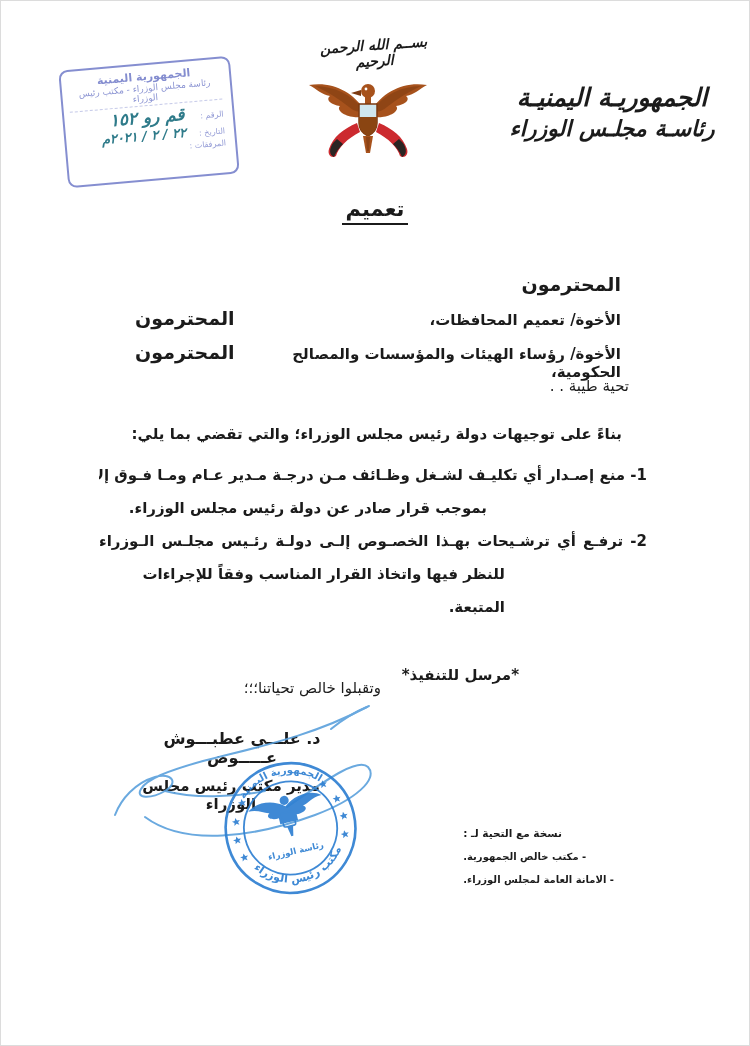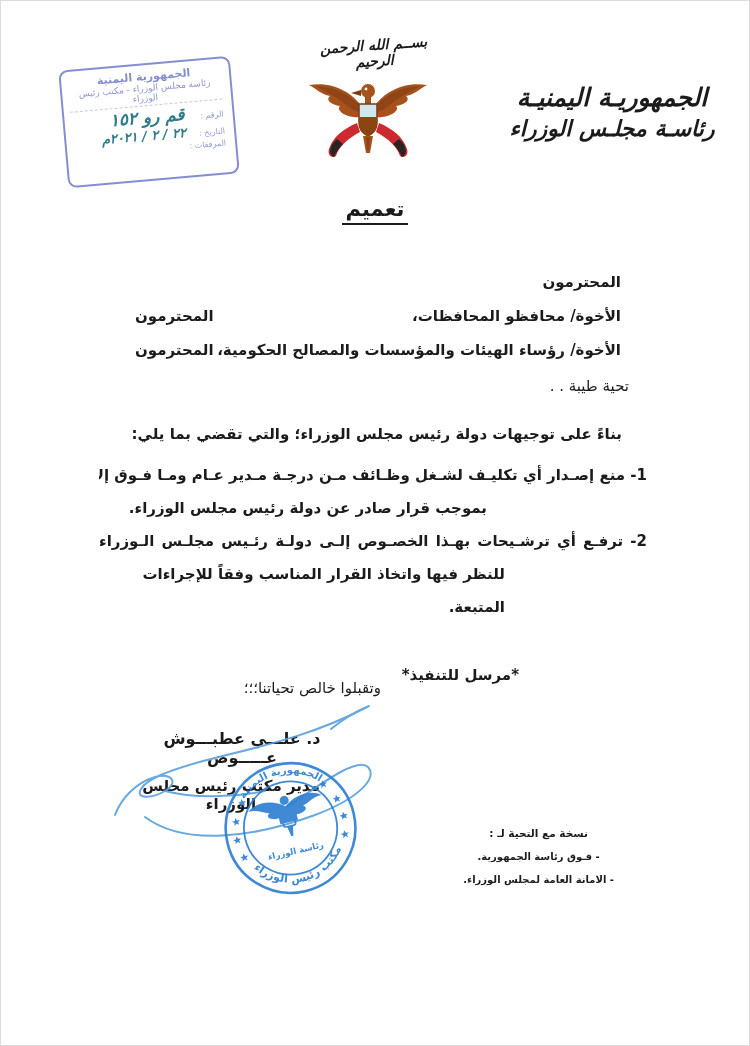--- a/index.html
+++ b/index.html
@@ -41,7 +41,7 @@
   .addressees{top:272px;right:128px;left:134px;}
   .addr-row{display:flex;justify-content:space-between;align-items:baseline;height:34px;}
   .addr-row .nm{font-size:15px;font-weight:bold;}
-  .addr-row .hon{font-size:15px;font-weight:bold;}
+  .addr-row .hon{font-size:19px;font-weight:bold;}
 
   .greeting{top:376px;right:120px;font-size:15px;}
   .intro{top:424px;right:127px;font-size:15px;font-weight:bold;}

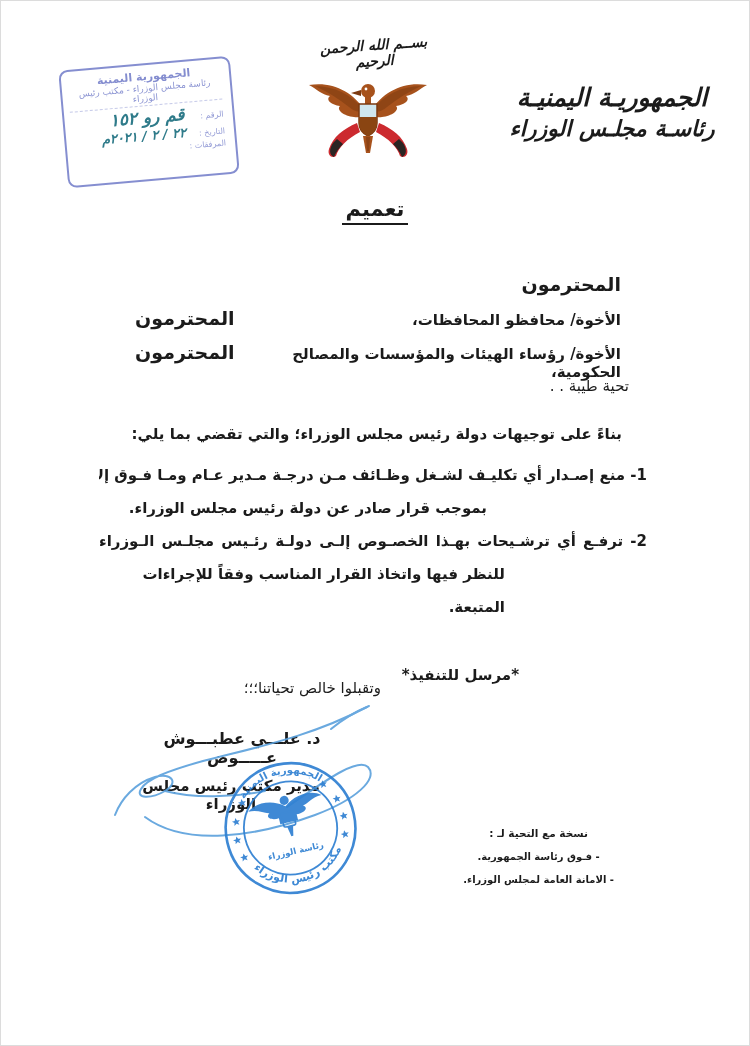--- a/index.html
+++ b/index.html
@@ -130,7 +130,7 @@
       <span class="hon">المحترمون</span>
     </div>
     <div class="addr-row">
-      <span class="nm">الأخوة/ محافظو المحافظات،</span>
+      <span class="nm">الأخوة/ تعميم المحافظات،</span>
       <span class="hon">المحترمون</span>
     </div>
     <div class="addr-row">

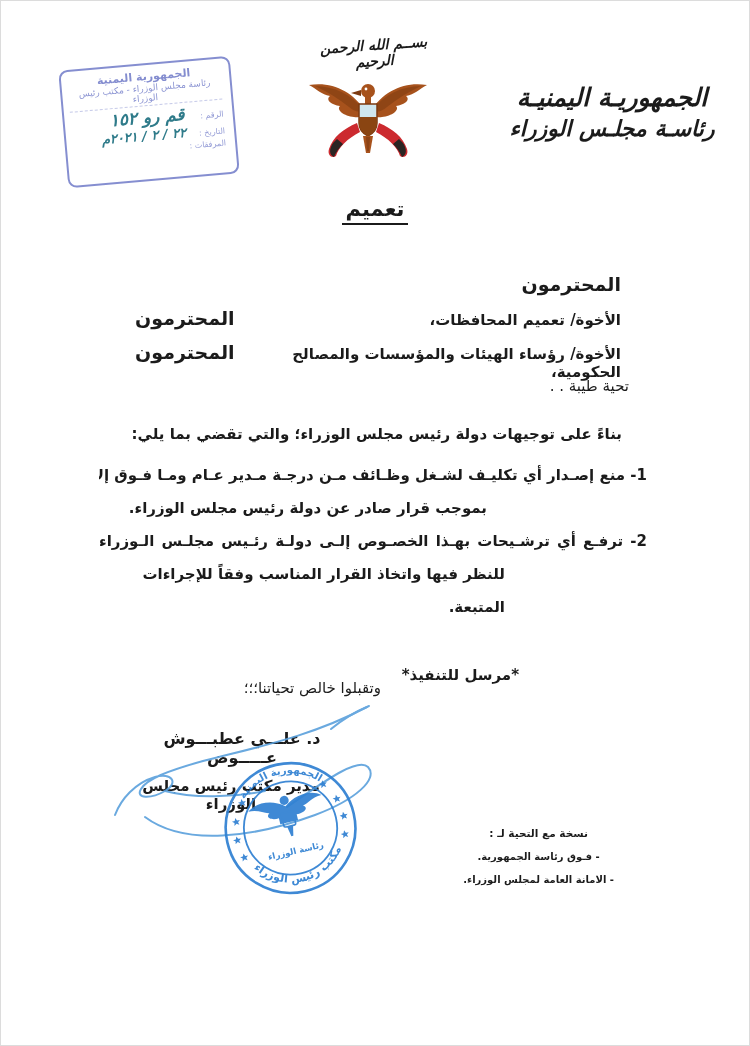--- a/index.html
+++ b/index.html
@@ -64,7 +64,7 @@
   .round-stamp{top:748px;left:214px;width:152px;height:162px;transform:rotate(-13deg);opacity:.92;}
 
   
-  .cc{top:826px;right:135px;text-align:center;}
+  .cc{top:826px;right:135px;text-align:left;}
   .cc .cc-h{font-size:10.5px;font-weight:bold;margin-bottom:12px;}
   .cc .cc-i{font-size:10px;font-weight:bold;margin-bottom:12px;}
 </style>

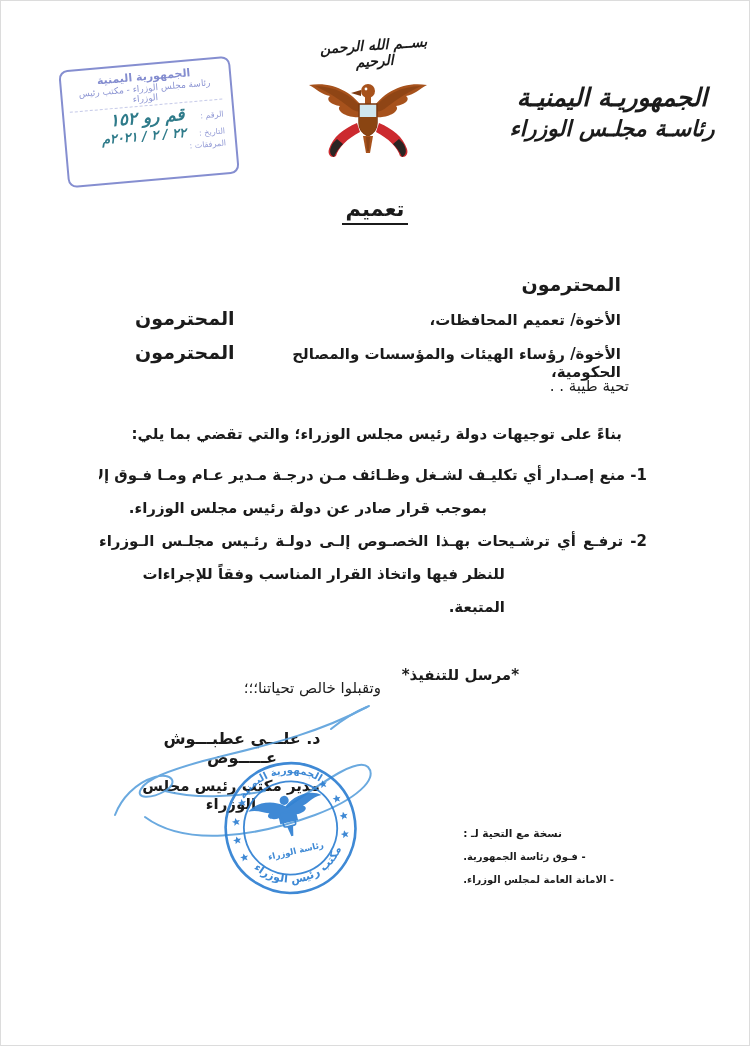--- a/index.html
+++ b/index.html
@@ -206,7 +206,7 @@
 
   <div class="abs cc">
     <div class="cc-h">نسخة مع التحية لـ :</div>
-    <div class="cc-i">- فـوق رئاسة الجمهورية.</div>
+    <div class="cc-i">- مكتب خالص الجمهورية.</div>
     <div class="cc-i">- الامانة العامة لمجلس الوزراء.</div>
   </div>
 

